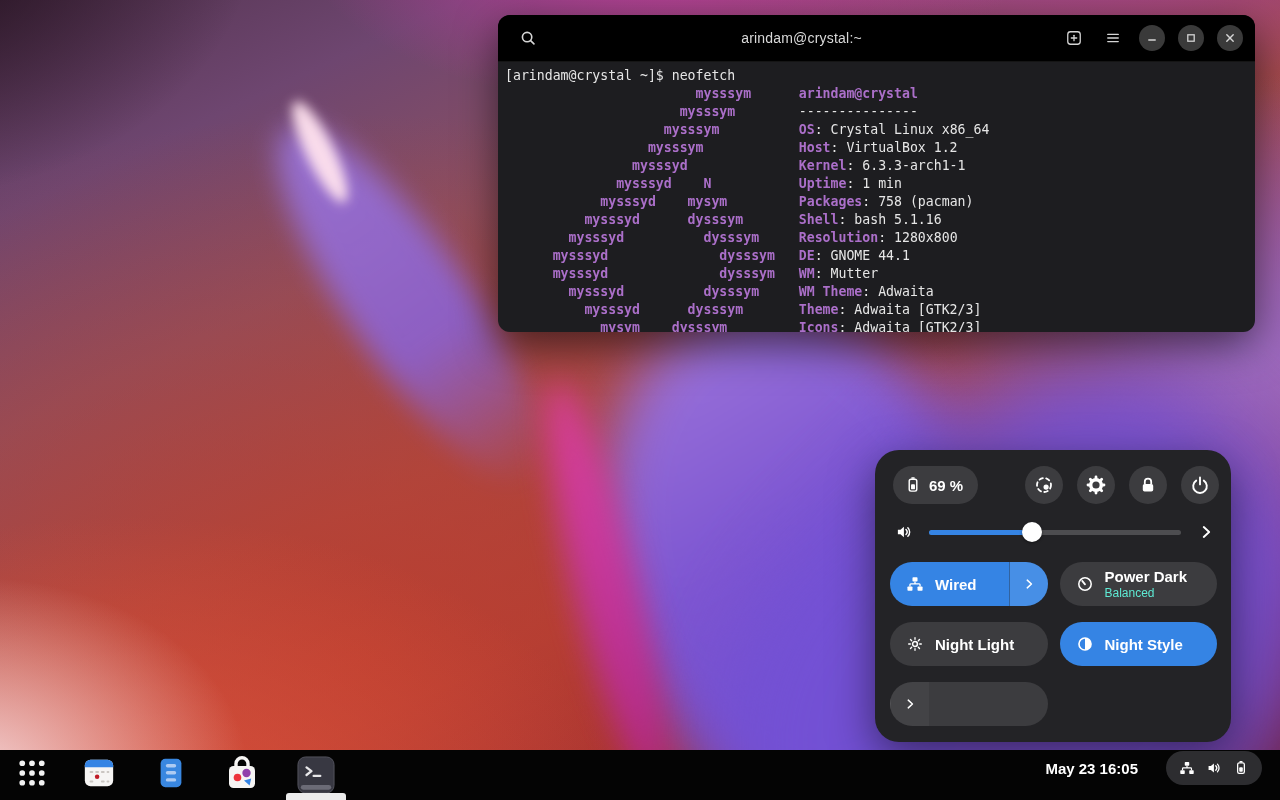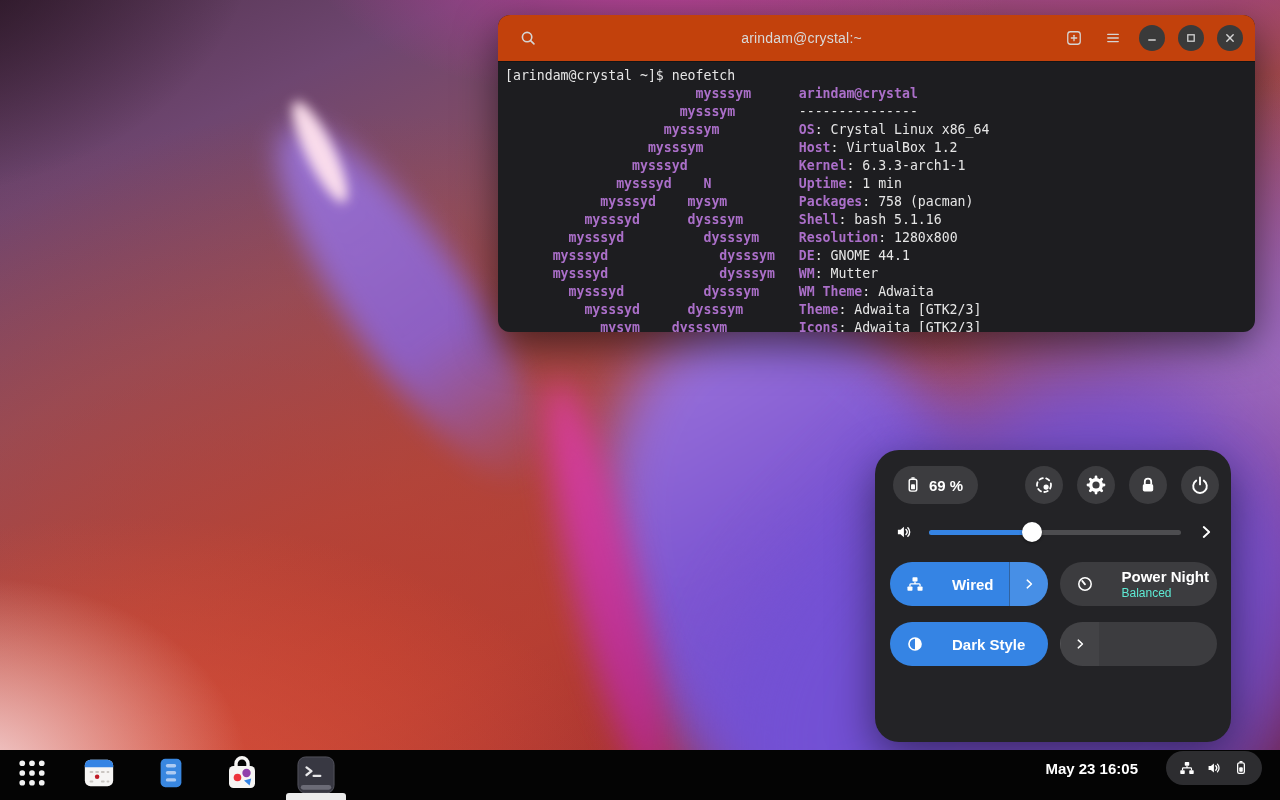--- a/index.html
+++ b/index.html
@@ -37,7 +37,7 @@
   
   .terminal{position:absolute;left:498px;top:15px;width:757px;height:317px;border-radius:12px;
     background:#1d1d20;box-shadow:0 14px 42px rgba(0,0,0,.55);overflow:hidden;}
-  .titlebar{height:47px;background:#c2410c;display:flex;align-items:center;
+  .titlebar{height:47px;background:#000000;display:flex;align-items:center;
     padding:0 12px 0 10px;border-bottom:1px solid #151515;box-sizing:border-box;}
   .tb-search{width:28px;height:28px;margin-left:6px;display:grid;place-items:center;color:#d5d5d5;}
   .tb-title{flex:1;text-align:center;color:#d9d9d9;font-size:14px;letter-spacing:.2px;}

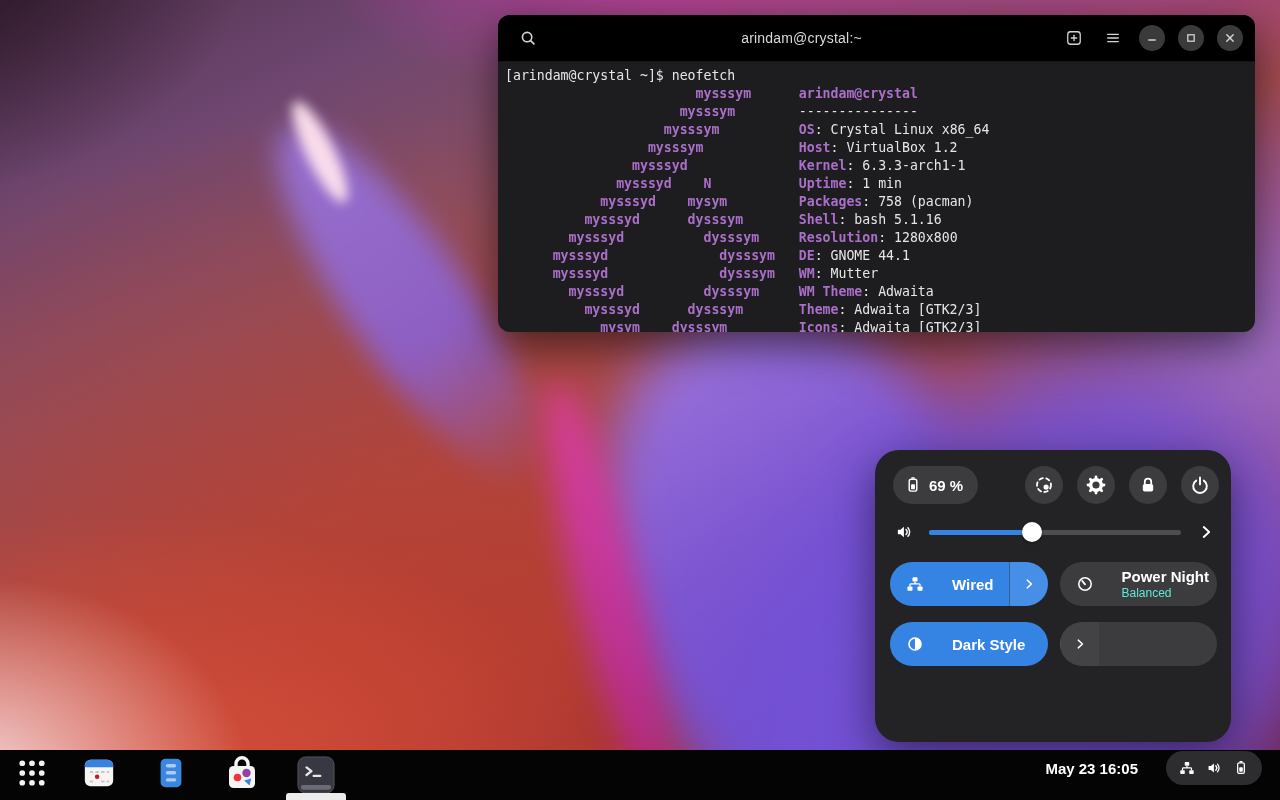--- a/index.html
+++ b/index.html
@@ -72,7 +72,7 @@
   .toggle{height:44px;border-radius:22px;background:#3c3c3f;display:flex;align-items:stretch;
     overflow:hidden;color:#fff;}
   .toggle.active{background:var(--accent,#3584e4);}
-  .tg-main{flex:1;display:flex;align-items:center;gap:28px;padding-left:16px;}
+  .tg-main{flex:1;display:flex;align-items:center;gap:11px;padding-left:16px;}
   .tg-label{font-size:15px;font-weight:600;}
   .tg-text{display:flex;flex-direction:column;line-height:1.2;}
   .tg-sub{font-size:12px;font-weight:400;color:#5eead4;}

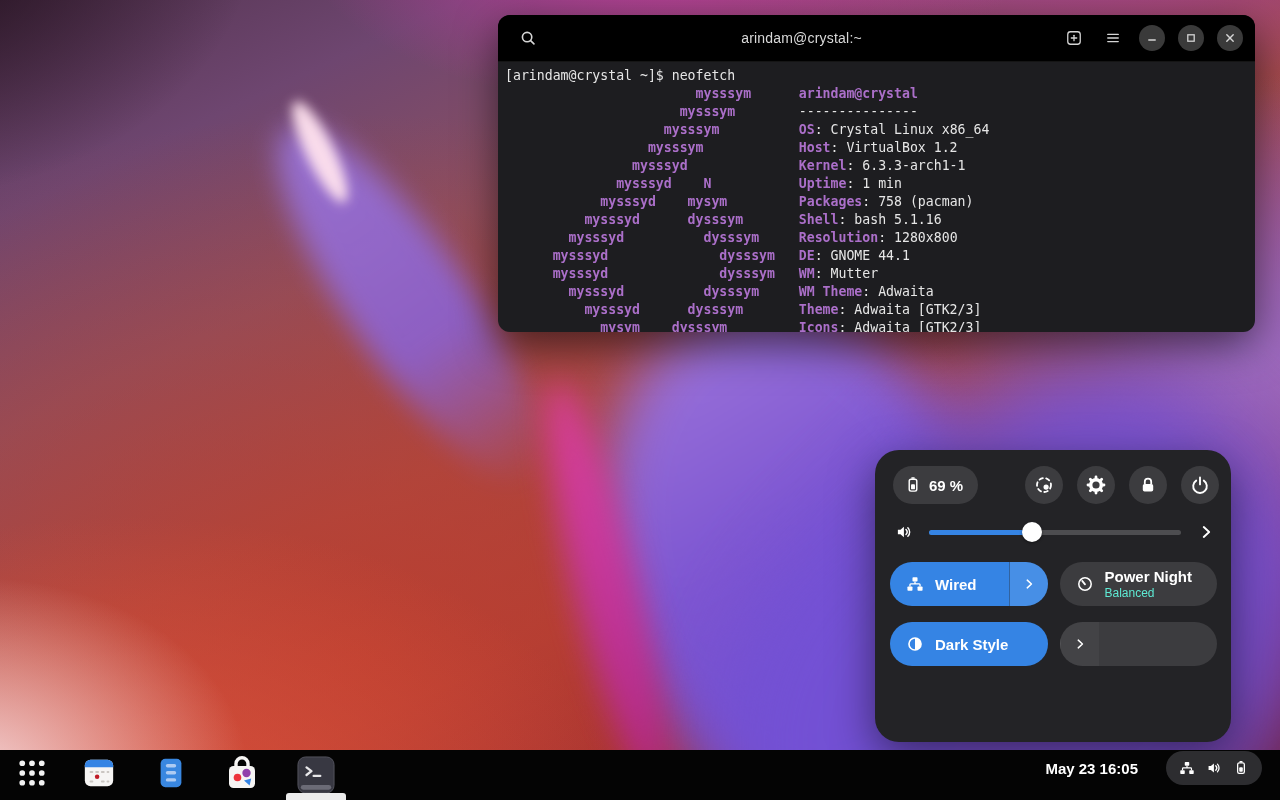--- a/index.html
+++ b/index.html
@@ -284,7 +284,7 @@
               </svg>
             </span>
             <span class="tg-text">
-              <span class="tg-label">Power Night</span>
+              <span class="tg-label">Power Dark</span>
               <span class="tg-sub">Balanced</span>
             </span>
           </div>

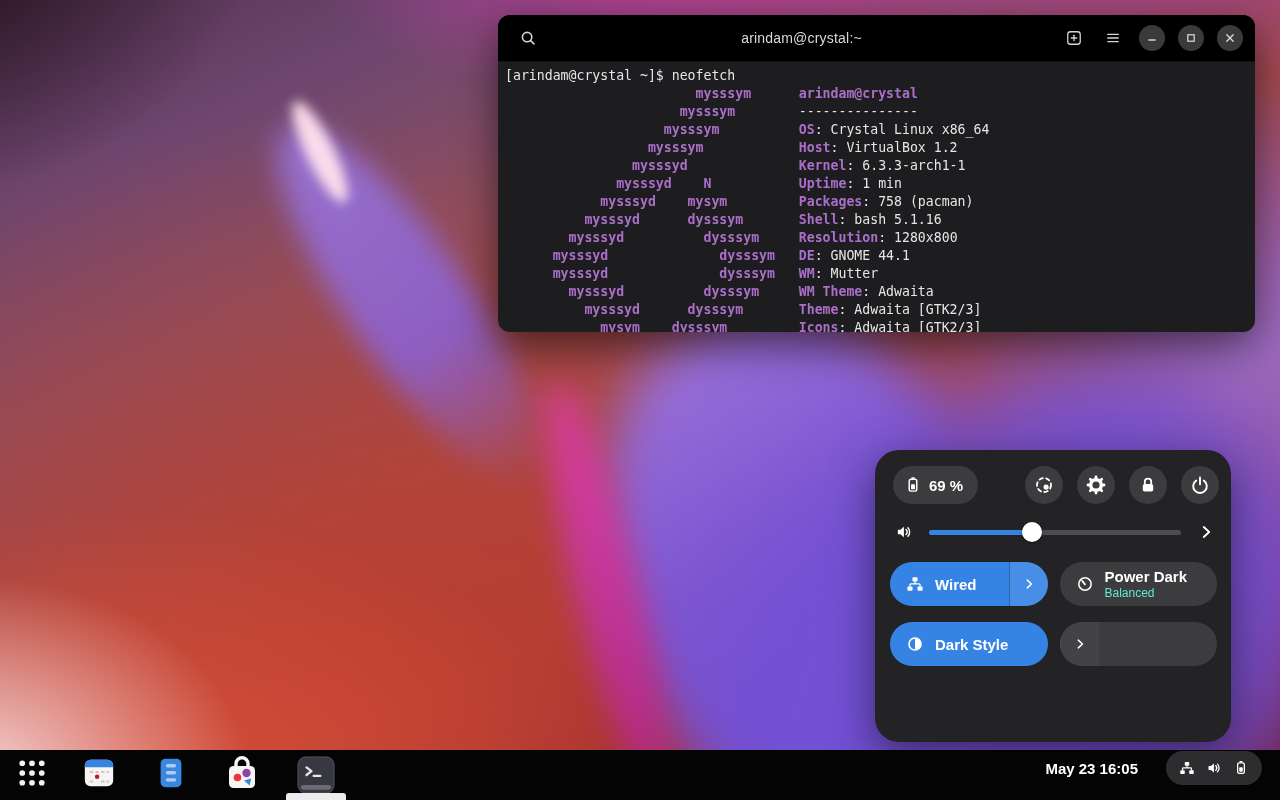--- a/index.html
+++ b/index.html
@@ -287,6 +287,26 @@
               <span class="tg-label">Power Dark</span>
               <span class="tg-sub">Balanced</span>
             </span>
+          </div>
+        </div>
+        <div class="toggle">
+          <div class="tg-main">
+            <span class="ic18">
+              <svg xmlns="http://www.w3.org/2000/svg" viewBox="0 0 20 20">
+                <circle cx="10" cy="10" r="2.7" fill="none" stroke="currentColor" stroke-width="1.7"></circle>
+                <g stroke="currentColor" stroke-width="1.5" stroke-linecap="round">
+                  <line x1="15.2" y1="10" x2="17" y2="10"></line>
+                  <line x1="13.7" y1="13.7" x2="15" y2="15"></line>
+                  <line x1="10" y1="15.2" x2="10" y2="17"></line>
+                  <line x1="6.3" y1="13.7" x2="5" y2="15"></line>
+                  <line x1="4.8" y1="10" x2="3" y2="10"></line>
+                  <line x1="6.3" y1="6.3" x2="5" y2="5"></line>
+                  <line x1="10" y1="4.8" x2="10" y2="3"></line>
+                  <line x1="13.7" y1="6.3" x2="15" y2="5"></line>
+                </g>
+              </svg>
+            </span>
+            <span class="tg-label">Night Light</span>
           </div>
         </div>
         <div class="toggle active">

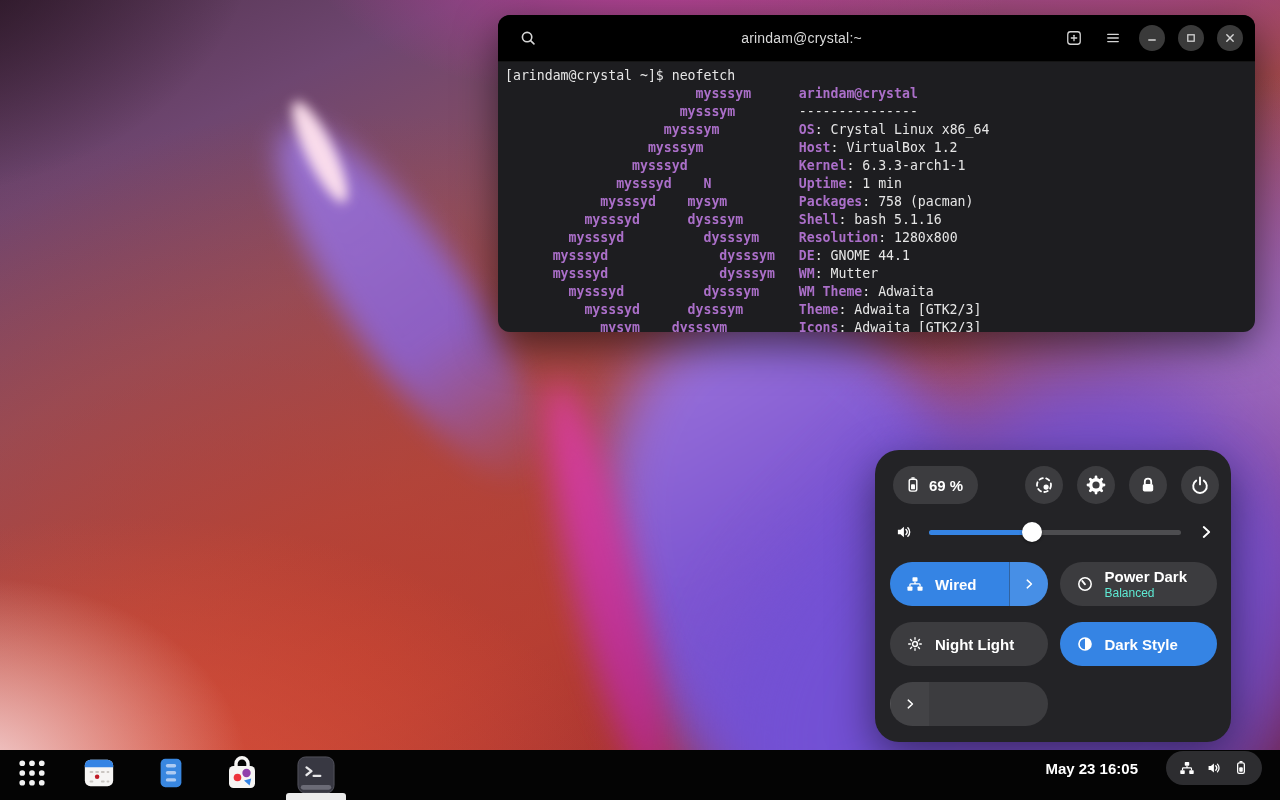--- a/index.html
+++ b/index.html
@@ -317,7 +317,7 @@
                 <path d="M10 3.3a6.7 6.7 0 0 1 0 13.4z" fill="currentColor"></path>
               </svg>
             </span>
-            <span class="tg-label">Dark Style</span>
+            <span class="tg-label">Night Style</span>
           </div>
         </div>
         <div class="toggle">

